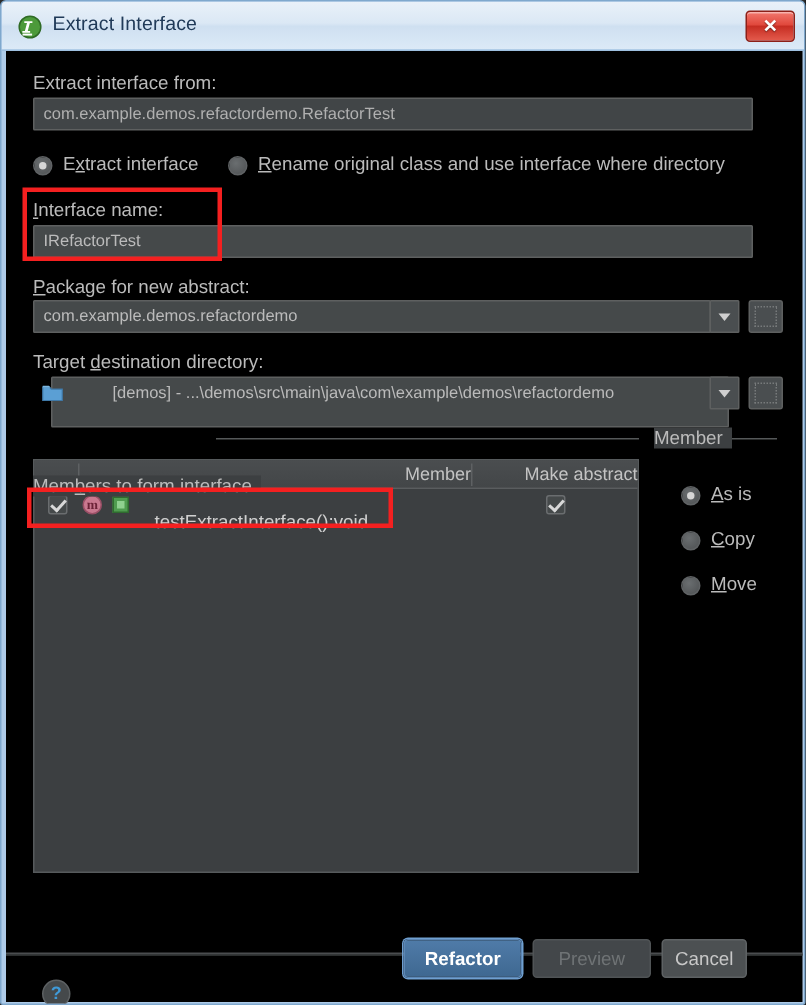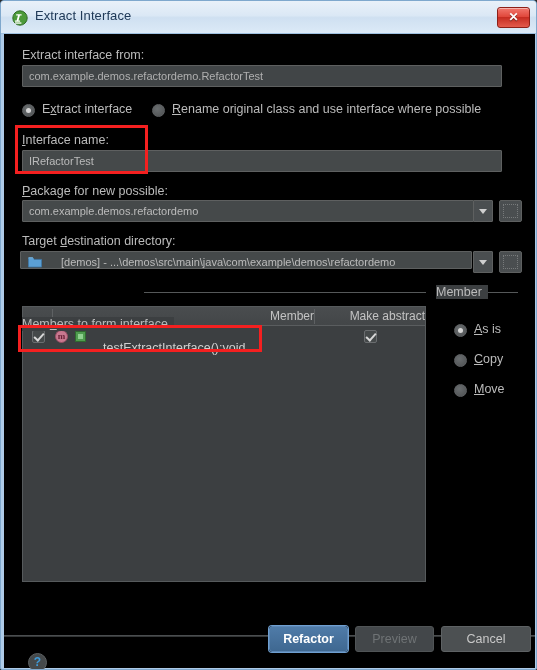--- a/index.html
+++ b/index.html
@@ -389,7 +389,7 @@
     </div>
     <div class="radio" style="left:148px; top:68px;">
       <span class="dot"></span>
-      <span class="rlabel"><span class="mn">R</span><span>ename original class and use interface where possible</span></span>
+      <span class="rlabel"><span class="mn">R</span><span>ename original class and use interface where directory</span></span>
     </div>
 
     <div class="lbl" style="left:18px; top:99px;"><span class="mn">I</span><span>nterface name:</span></div>

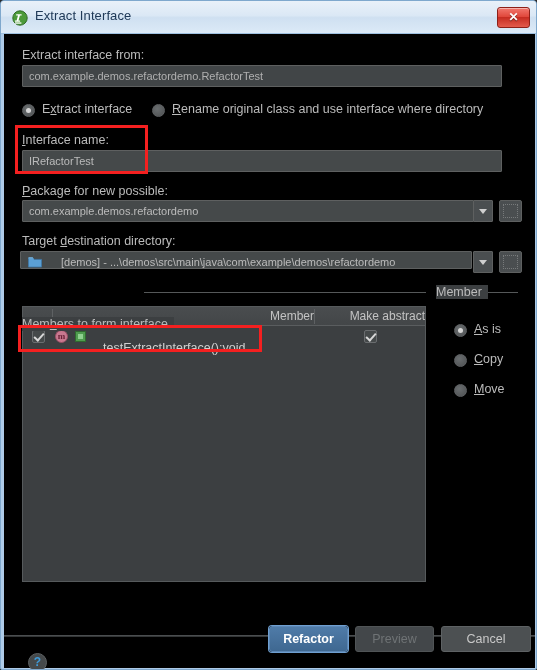--- a/index.html
+++ b/index.html
@@ -395,7 +395,7 @@
     <div class="lbl" style="left:18px; top:99px;"><span class="mn">I</span><span>nterface name:</span></div>
     <div class="textfield" style="left:18px; top:116px; width:480px; height:22px;">IRefactorTest</div>
 
-    <div class="lbl" style="left:18px; top:150px;"><span class="mn">P</span><span>ackage for new possible:</span></div>
+    <div class="lbl" style="left:18px; top:150px;"><span class="mn">P</span><span>ackage for new abstract:</span></div>
     <div class="textfield" style="left:18px; top:166px; width:452px; height:22px;">com.example.demos.refactordemo</div>
     <div class="combo-arrow" style="left:469px; top:166px;">
       <span class="tri"></span>

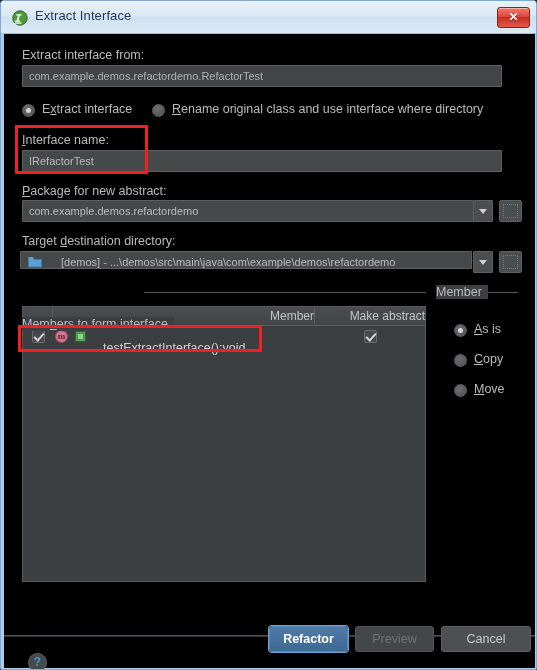--- a/index.html
+++ b/index.html
@@ -405,7 +405,7 @@
     </div>
 
     <div class="lbl" style="left:18px; top:200px;"><span>Target </span><span class="mn">d</span><span>estination directory:</span></div>
-    <div class="textfield" style="left:16px; top:217px; width:452px; height:18px; padding-left:40px;">[demos] - ...\demos\src\main\java\com\example\demos\refactordemo</div>
+    <div class="textfield" style="left:30px; top:217px; width:452px; height:34px; padding-left:40px;">[demos] - ...\demos\src\main\java\com\example\demos\refactordemo</div>
     <svg style="position:absolute; left:24px; top:222px; width:14px; height:12px;" viewBox="0 0 14 12">
       <path d="M0.5 2 L5 2 L6.2 3.4 L13.5 3.4 L13.5 11 L0.5 11 Z" fill="#5b9fd4" stroke="#3f79a8" stroke-width="0.8"></path>
       <path d="M0.5 1.2 L4.6 1.2 L5.6 2.4 L0.5 2.4 Z" fill="#7ab6e0"></path>

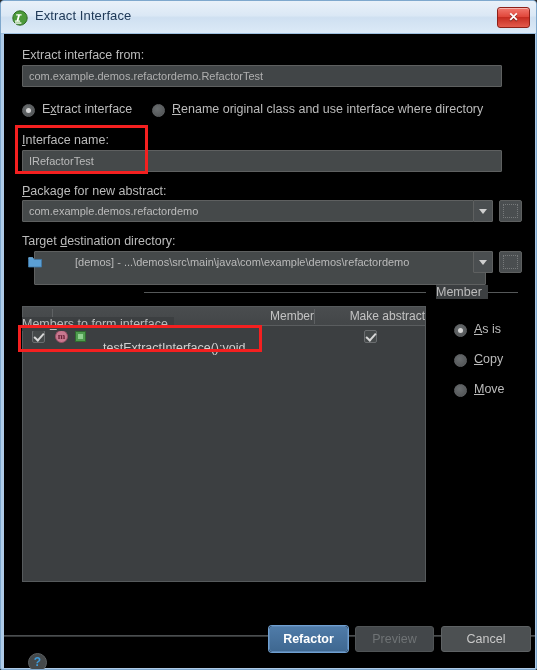--- a/index.html
+++ b/index.html
@@ -457,7 +457,7 @@
     <div id="help-btn">?</div>
     <div class="btn primary" style="left:265px; top:592px; width:79px;">Refactor</div>
     <div class="btn disabled" style="left:351px; top:592px; width:79px;">Preview</div>
-    <div class="btn" style="left:437px; top:592px; width:90px;">Cancel</div>
+    <div class="btn" style="left:437px; top:592px; width:57px;">Cancel</div>
 
   </div>
 

